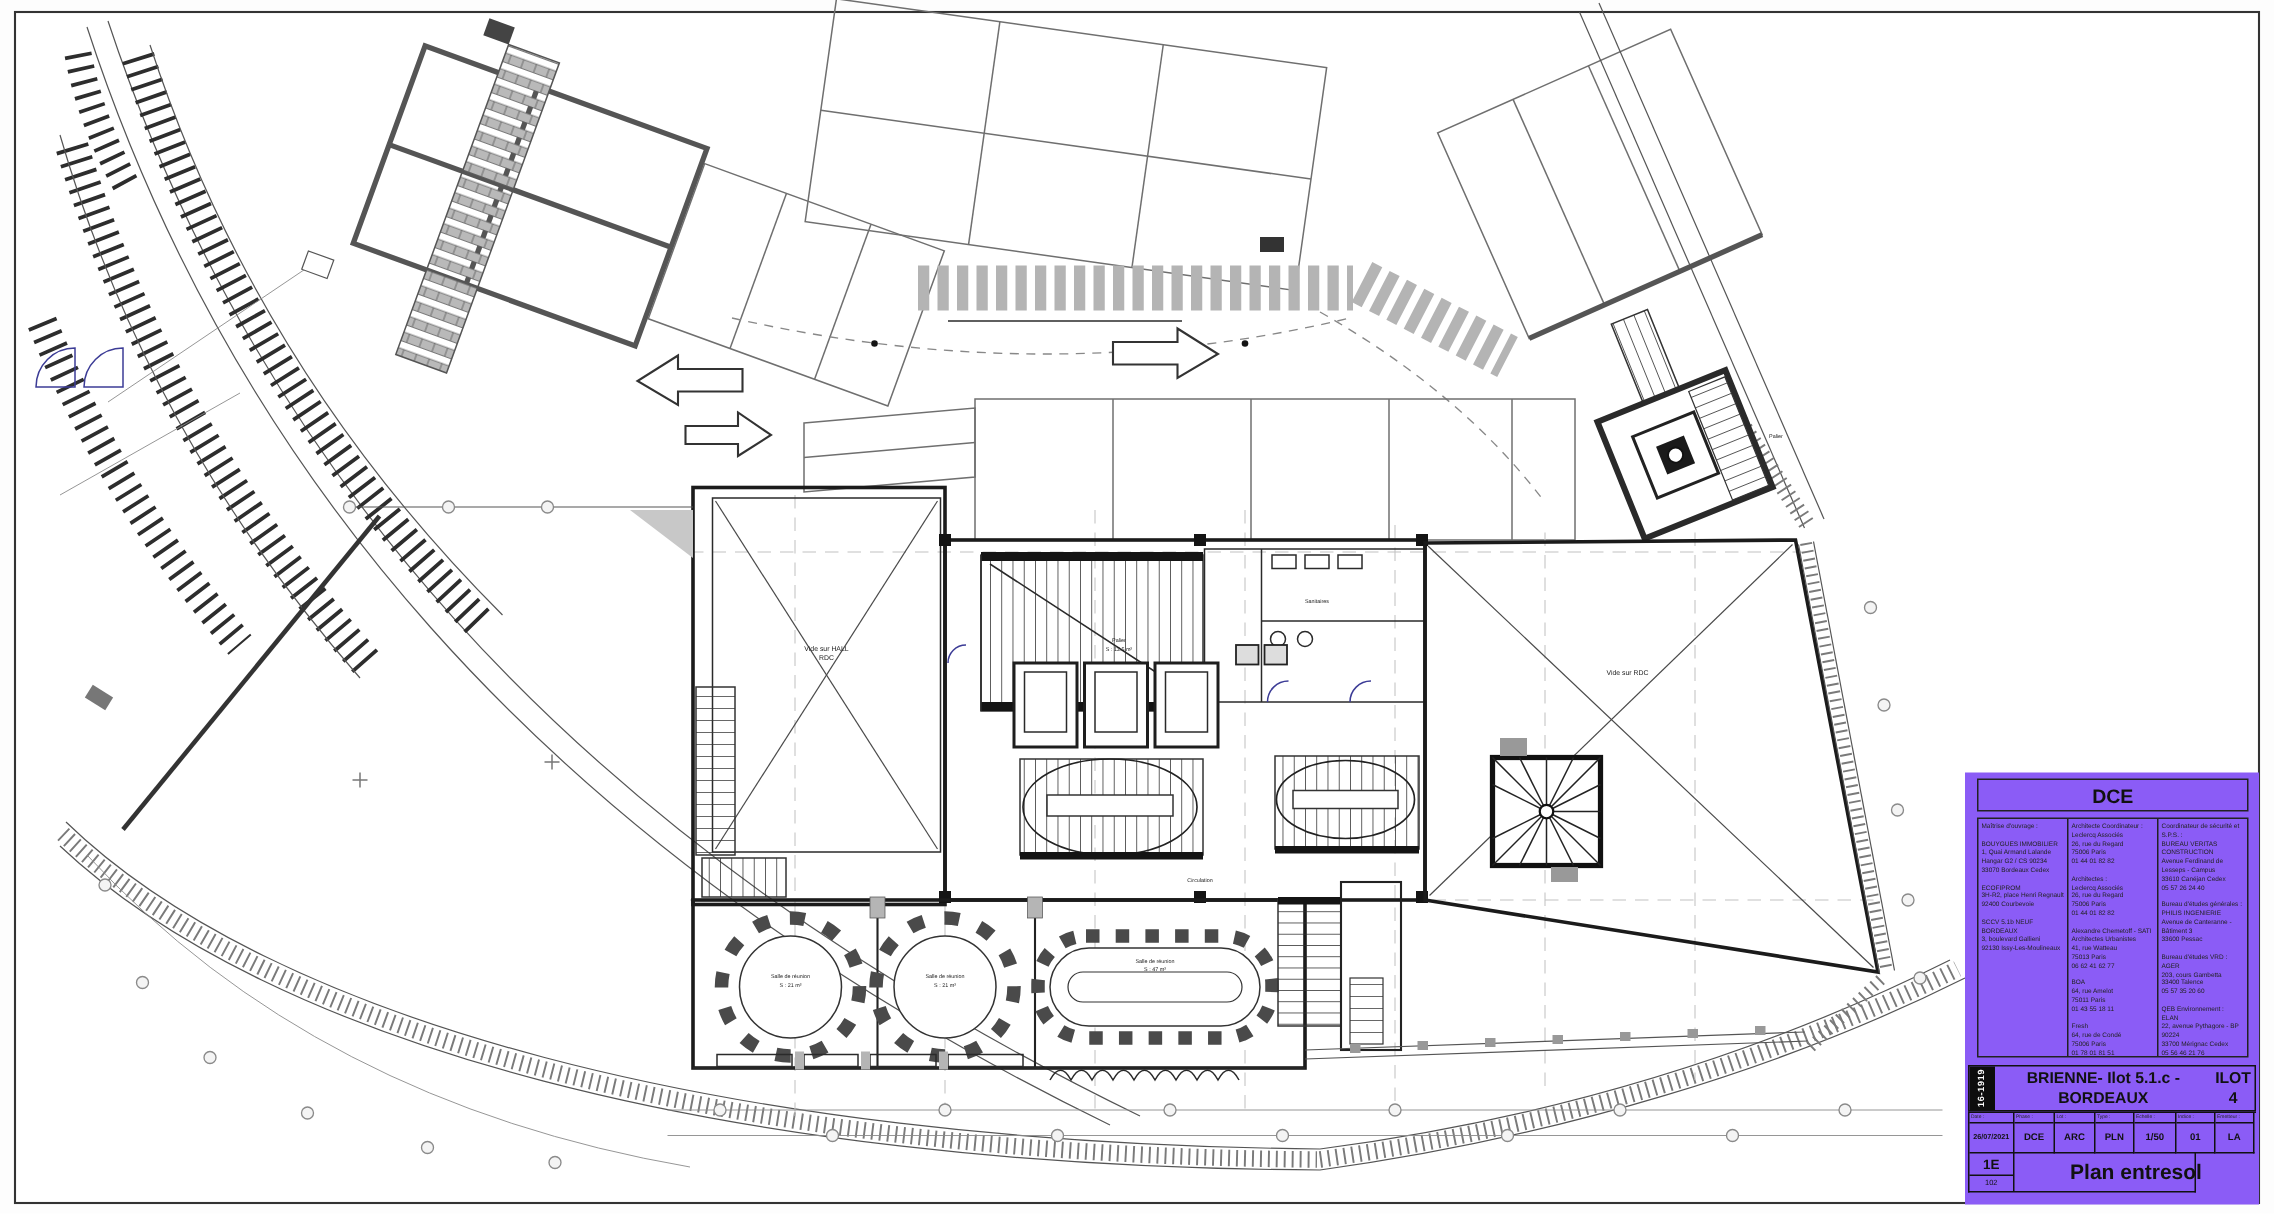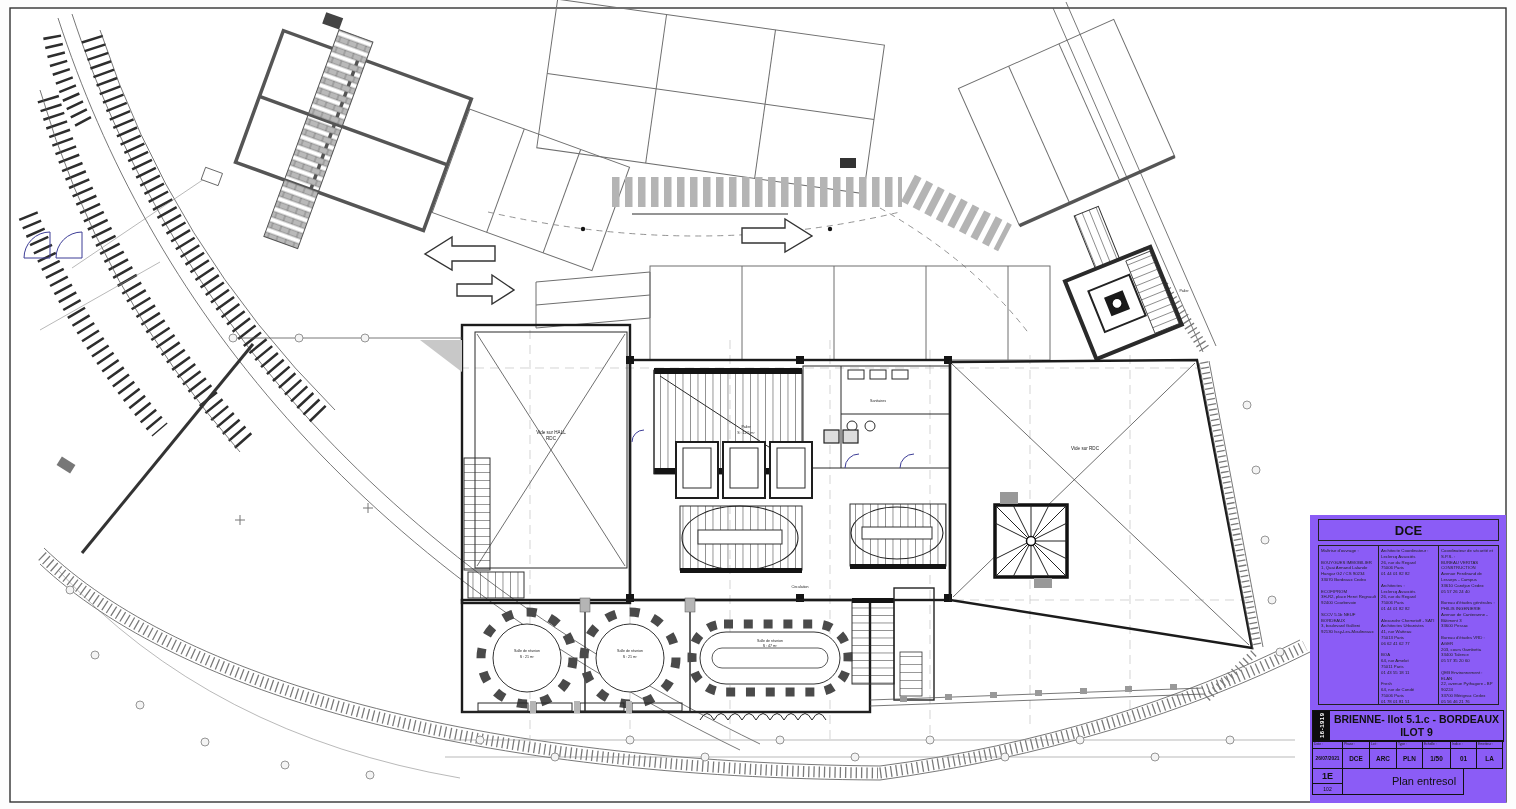--- a/index.html
+++ b/index.html
@@ -38,7 +38,7 @@
   .tb-title{position:absolute;left:2px;top:195px;width:192px;height:31px;border:1px solid #111;display:flex}
   .tb-code{width:17px;background:#0d0d0d;color:#fff;display:flex;align-items:center;justify-content:center;
      writing-mode:vertical-rl;transform:rotate(180deg);font-size:6px;font-weight:bold;letter-spacing:.5px}
-  .tb-titletext{flex:1;display:flex;flex-direction:column;align-items:center;justify-content:center;
+  .tb-titletext{flex:1;display:flex;align-items:center;justify-content:center;
      font-weight:bold;font-size:10.5px;line-height:1.15;text-align:center}
   .tb-meta{position:absolute;left:2px;top:226px;width:192px;height:27px;display:grid;
      grid-template-columns:30px 27px 27px 26px 28px 26px 26px;border-left:1px solid #111;border-top:1px solid #111}

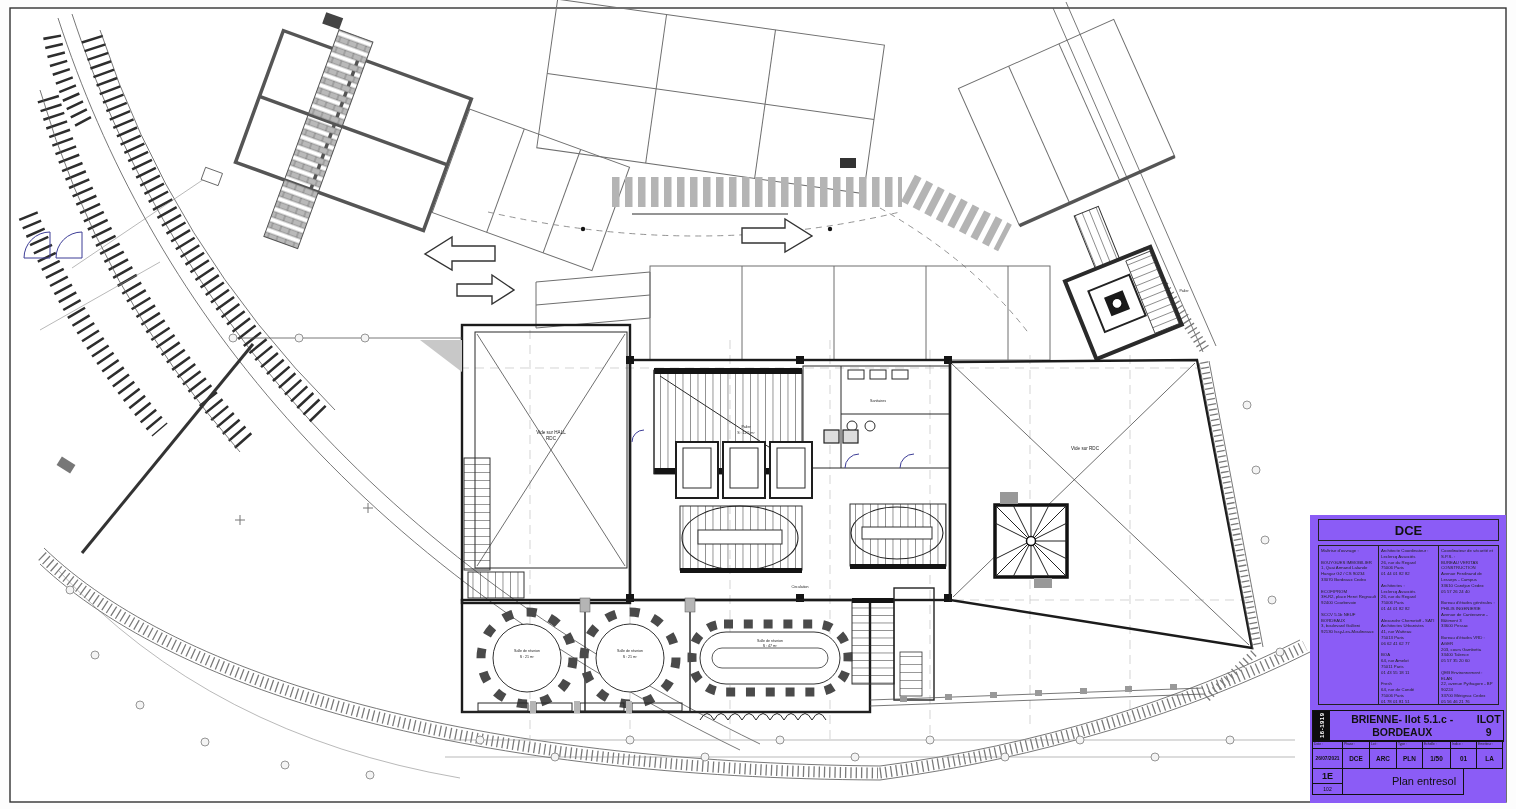--- a/index.html
+++ b/index.html
@@ -476,7 +476,7 @@
     <div class="tb-code">16-1919</div>
     <div class="tb-titletext">
       <div>BRIENNE- Ilot 5.1.c - BORDEAUX</div>
-      <div>ILOT 9</div>
+      <div>ILOT 4</div>
     </div>
   </div>
   <div class="tb-meta">

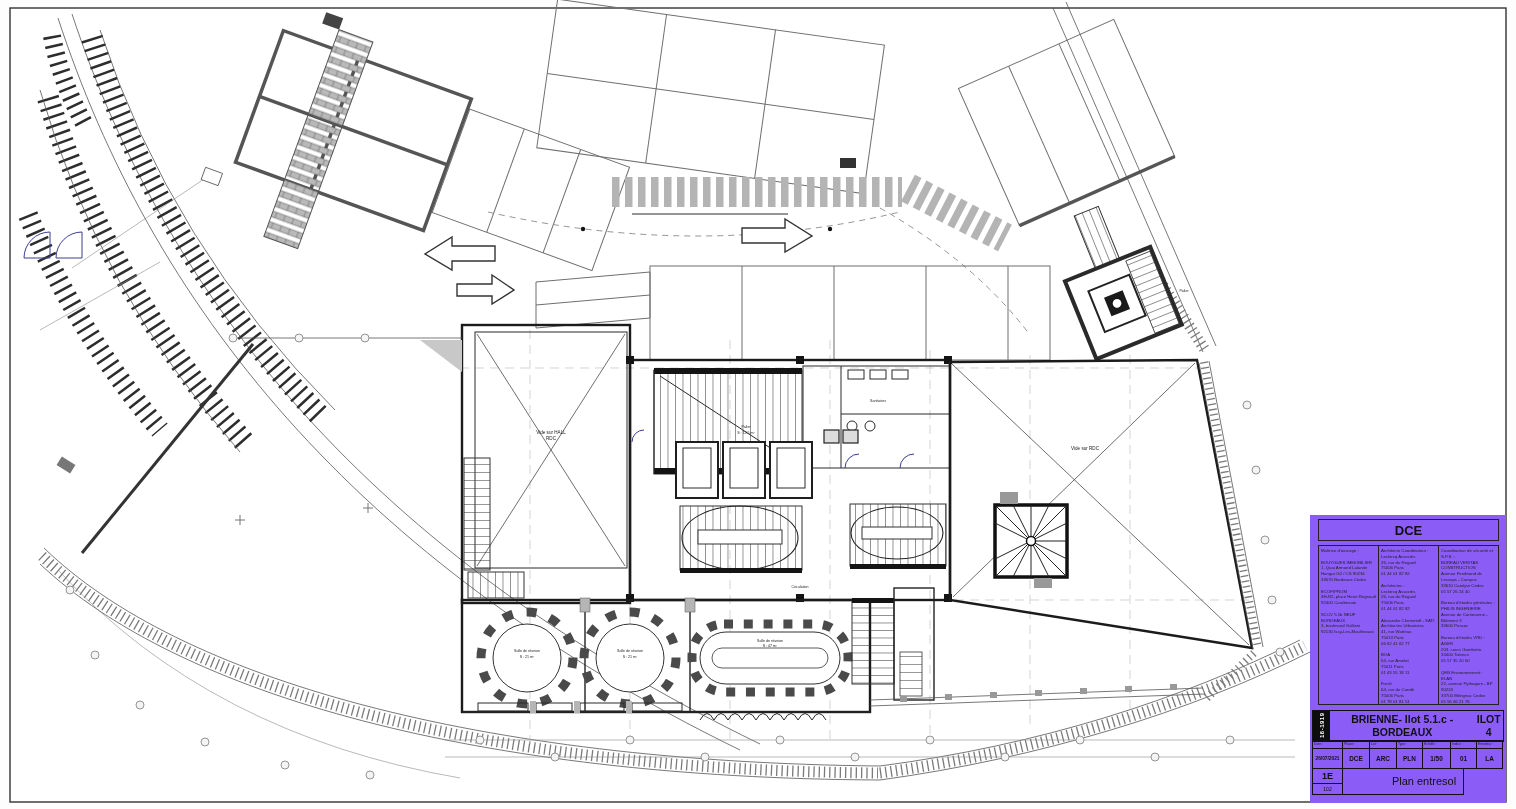--- a/index.html
+++ b/index.html
@@ -51,7 +51,7 @@
   .tb-rev{border-right:1px solid #111;display:grid;grid-template-rows:16px 10px}
   .rev{display:flex;align-items:center;justify-content:center;font-weight:bold;font-size:9px;border-bottom:1px solid #111}
   .shno{display:flex;align-items:center;justify-content:center;font-size:5px}
-  .tb-dwg{display:flex;align-items:center;justify-content:center;font-weight:normal;font-size:11px}
+  .tb-dwg{display:flex;align-items:center;justify-content:center;font-weight:bold;font-size:14px}
 </style>
 </head>
 <body>

